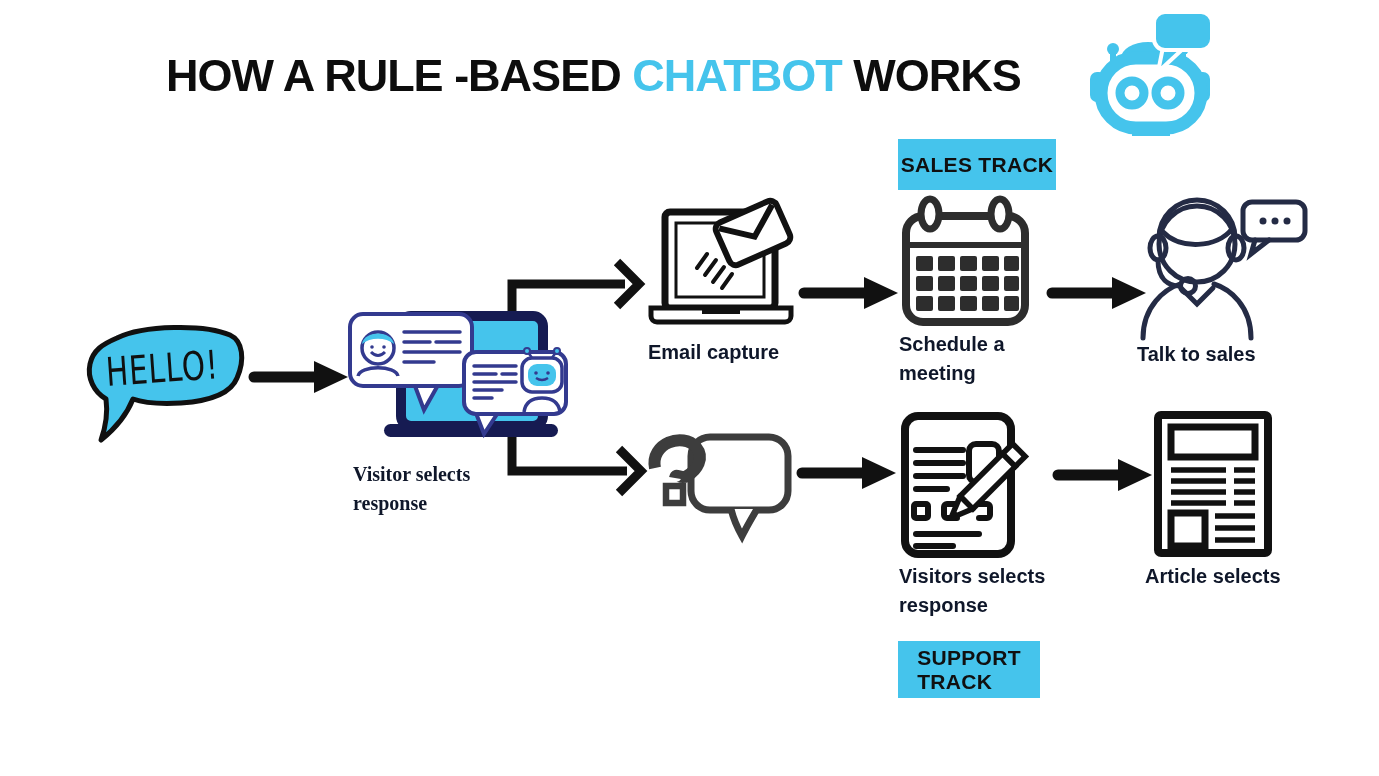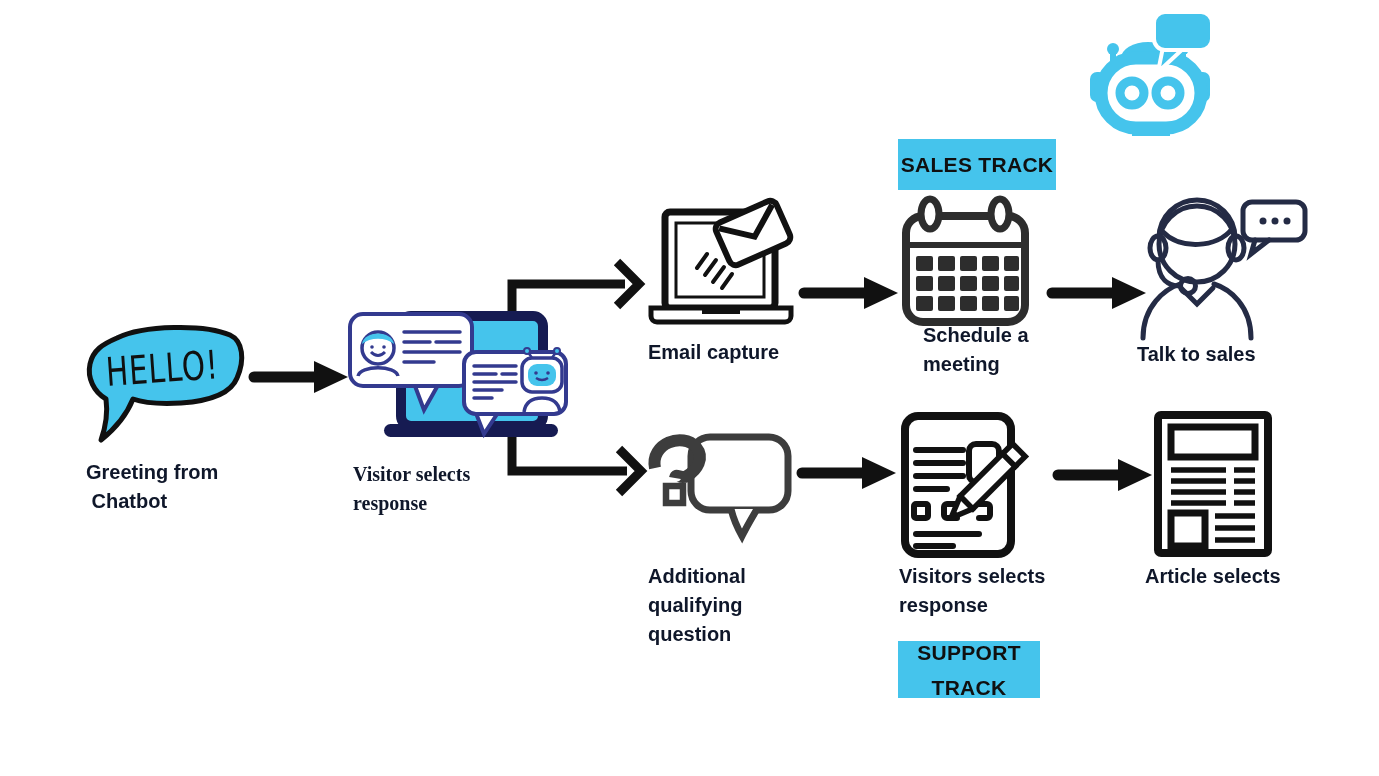--- a/index.html
+++ b/index.html
@@ -24,6 +24,7 @@
 
 <div class="stage">
 
+  <div class="abs title"><span>HOW A RULE -BASED </span><span class="hl">CHATBOT</span><span> WORKS</span></div>
 
   <svg class="abs icon" style="left:1086px; top:12px;" width="130" height="125" viewBox="0 0 130 125">
     <g fill="#45C4EC">

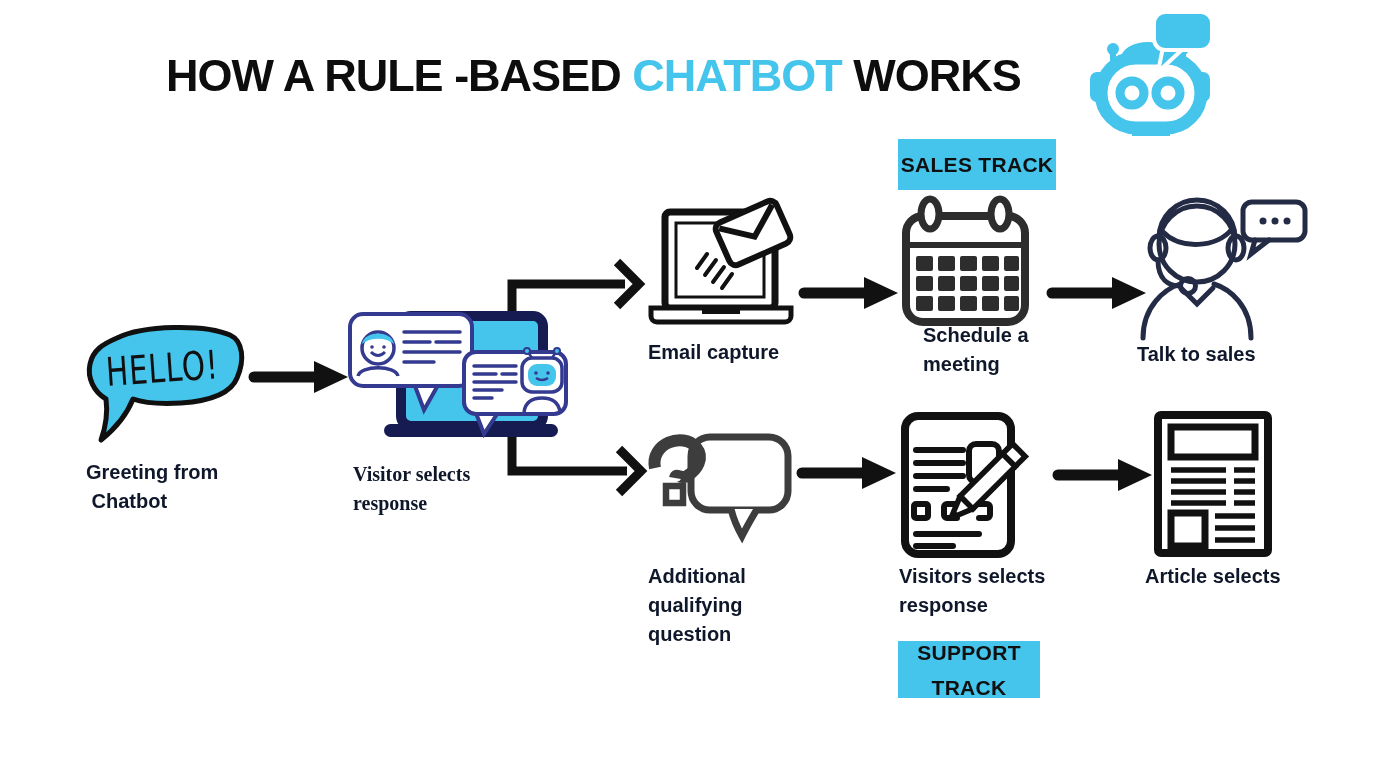--- a/index.html
+++ b/index.html
@@ -11,7 +11,7 @@
   .title .hl { color:#45C4EC; }
   .label { font-size:20px; font-weight:700; color:#0f172a; line-height:29px; white-space:pre-wrap; z-index:3; }
   .badge { background:#45C4EC; color:#101010; font-weight:700; font-size:21px;
-           display:flex; align-items:center; justify-content:center; text-align:center;
+           display:flex; align-items:center; justify-content:center; text-align:left;
            letter-spacing:.3px; z-index:3; }
   .badge.support { white-space:pre-wrap; line-height:35px; }
   svg { display:block; }

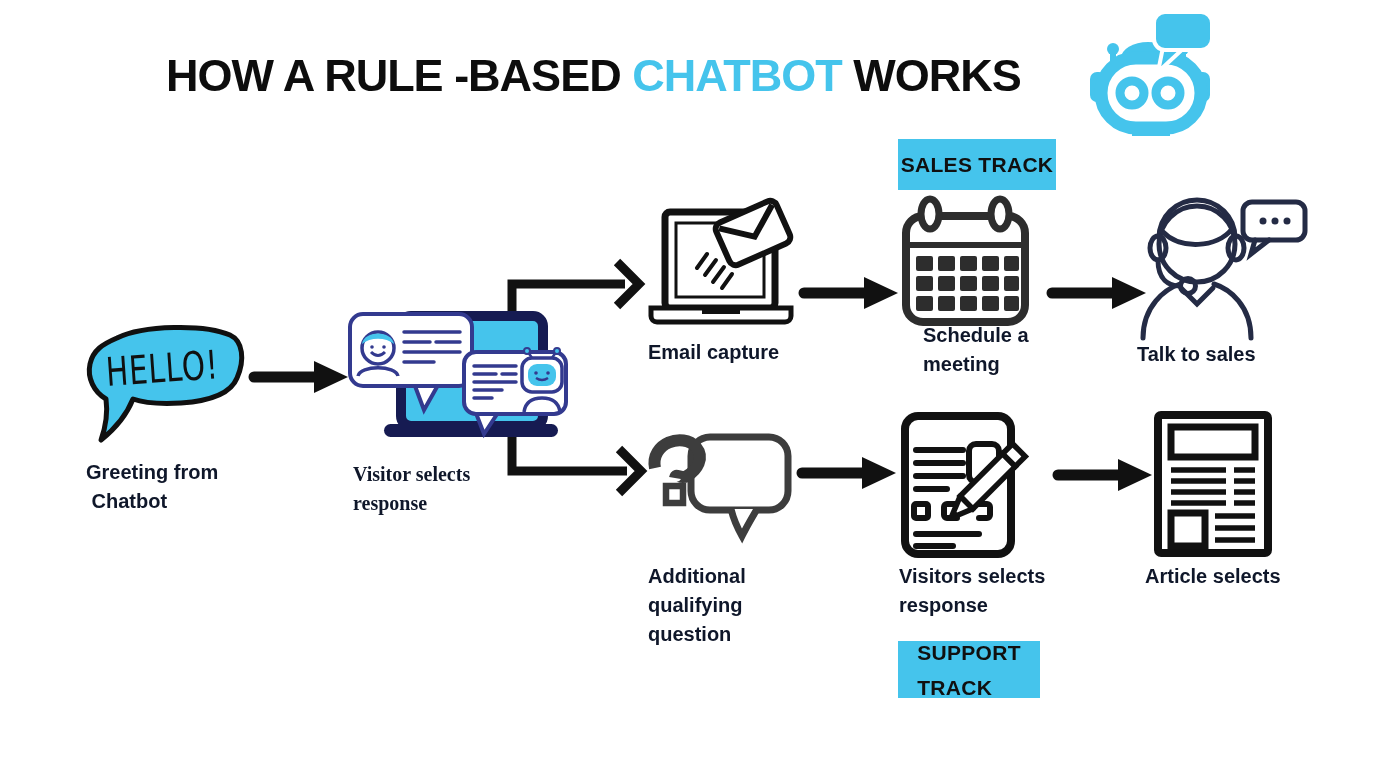--- a/index.html
+++ b/index.html
@@ -173,7 +173,7 @@
         <rect x="106" y="104" width="15" height="15" rx="2"></rect>
     </g>
   </svg>
-  <div class="abs label" style="left:899px; top:321px;margin-left:24px;">Schedule a
+  <div class="abs label" style="left:899px; top:330px;">Schedule a
 meeting</div>
 
   <svg class="abs icon" style="left:1135px; top:196px;" width="180" height="150" viewBox="0 0 180 150">

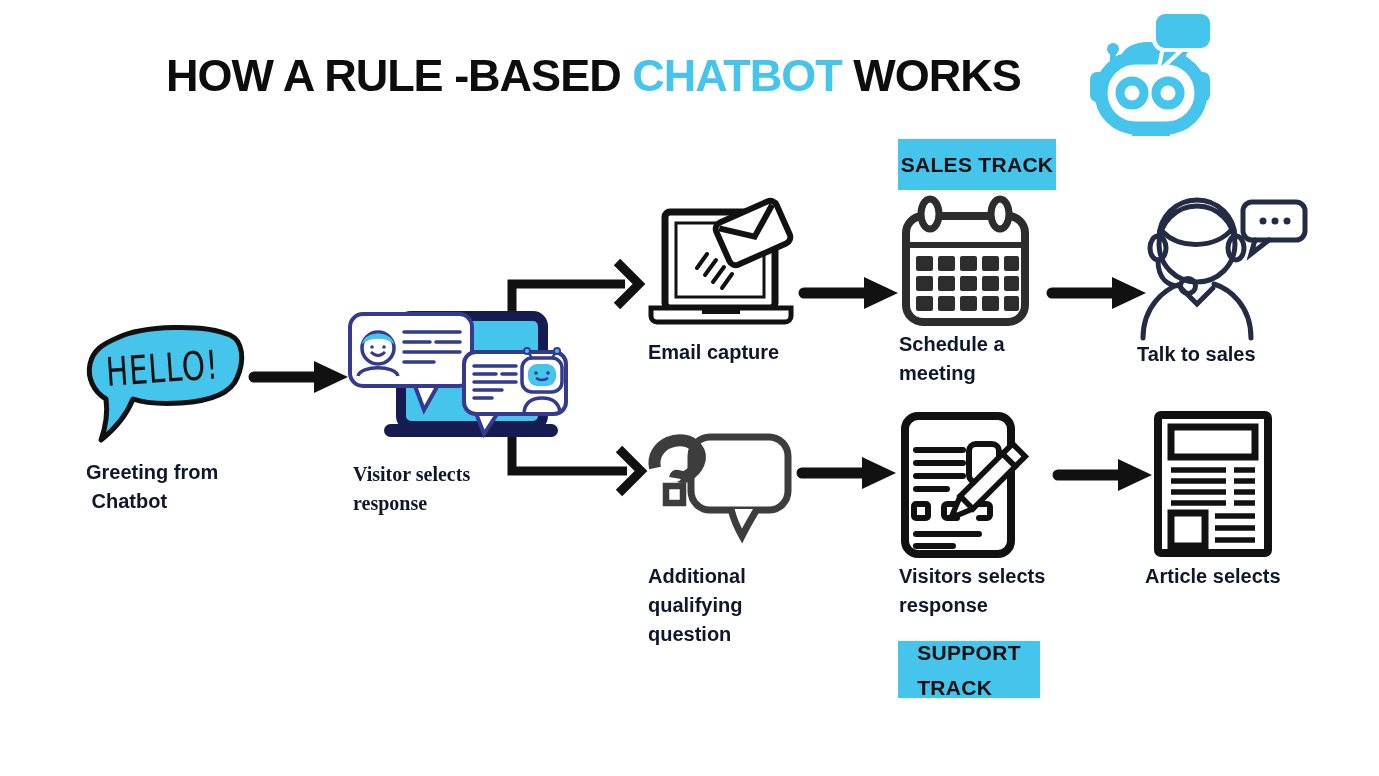--- a/index.html
+++ b/index.html
@@ -83,8 +83,6 @@
     <path d="M34,16 C60,3 122,2 147,13 C160,19 162,38 154,56 C148,71 127,79 98,81 C80,82 61,81 50,77 C44,92 33,106 18,118 C23,104 25,92 23,77 C11,70 4,56 7,42 C10,28 20,22 34,16 Z" fill="#45C4EC" stroke="#101010" stroke-width="5" stroke-linejoin="round"></path>
     <text class="hello-text" transform="translate(24,64) rotate(-4) scale(0.82,1.1)">HELLO!</text>
   </svg>
-  <div class="abs label" style="left:86px; top:458px;">Greeting from
- Chatbot</div>
 
   <svg class="abs icon" style="left:346px; top:308px;" width="225" height="135" viewBox="0 0 225 135">
     <rect x="55" y="8" width="142" height="110" rx="10" fill="#45C4EC" stroke="#161b52" stroke-width="10"></rect>

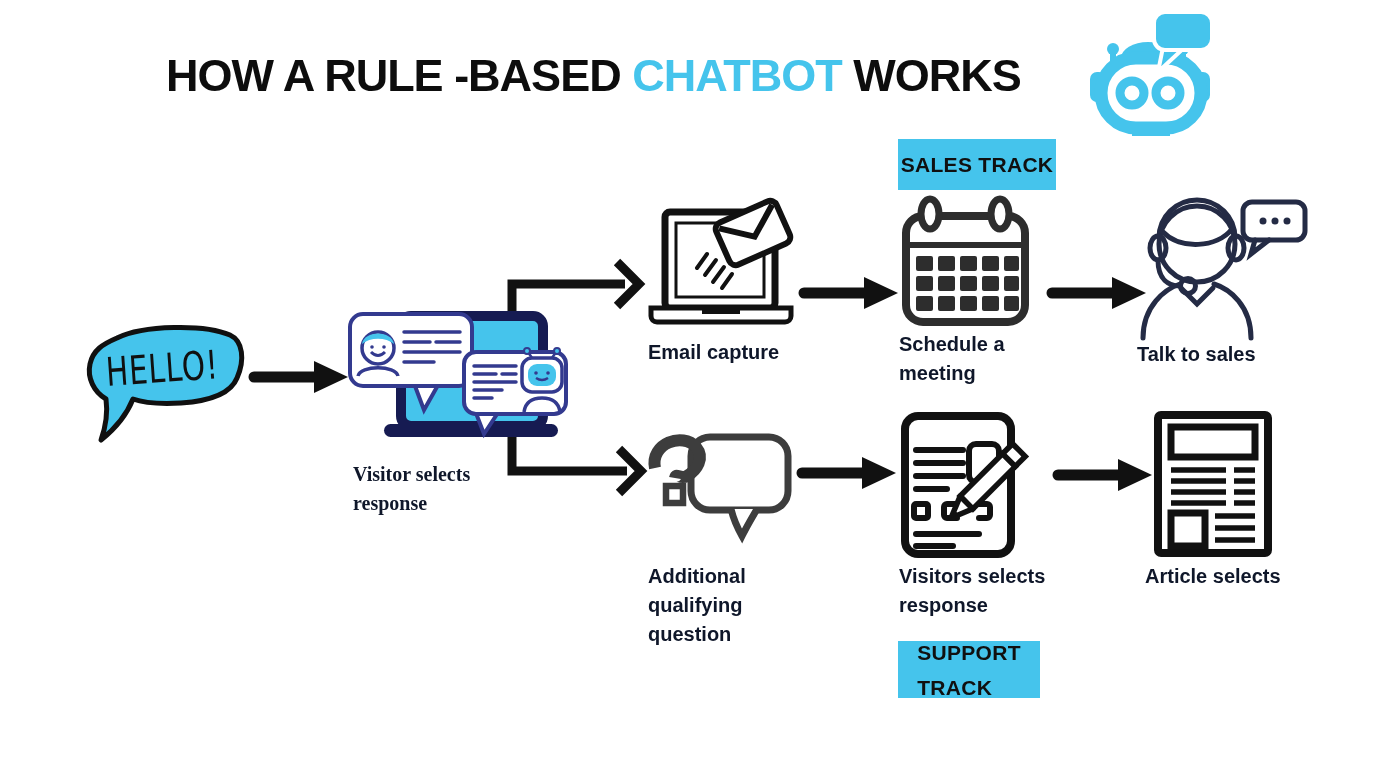--- a/index.html
+++ b/index.html
@@ -201,9 +201,6 @@
     <path d="M10,42 C5,17 38,6 51,21 C60,32 52,44 42,50 C35,54 31,46 30,52" fill="none" stroke="#3d3d3d" stroke-width="12" stroke-linecap="butt" transform="translate(0,2)"></path>
     <rect x="21" y="62" width="17" height="17" fill="#fff" stroke="#3d3d3d" stroke-width="6.5"></rect>
   </svg>
-  <div class="abs label" style="left:648px; top:562px;">Additional
-qualifying
-question</div>
 
   <svg class="abs icon" style="left:895px; top:408px;" width="148" height="155" viewBox="0 0 148 155">
     <rect x="10" y="8" width="106" height="138" rx="13" fill="#fff" stroke="#111" stroke-width="8"></rect>

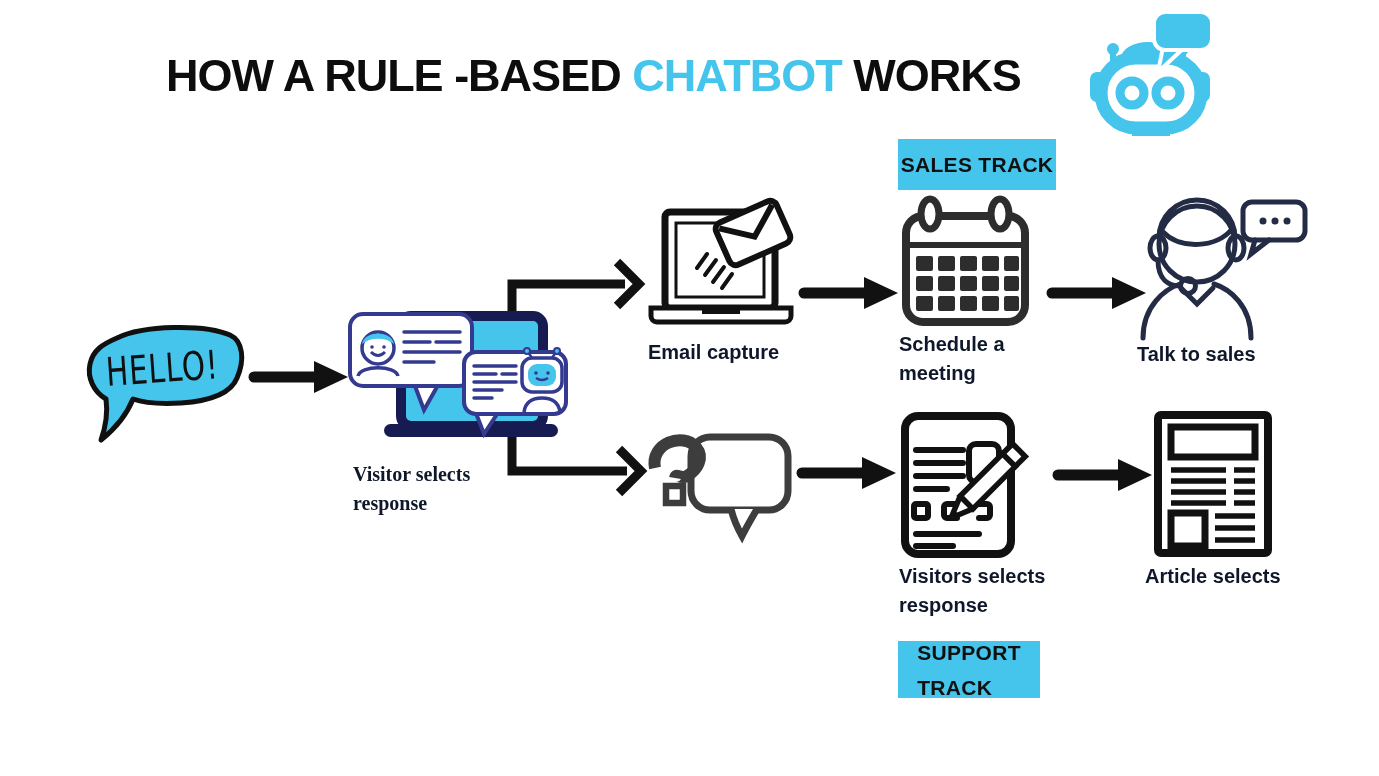--- a/index.html
+++ b/index.html
@@ -13,7 +13,7 @@
   .badge { background:#45C4EC; color:#101010; font-weight:700; font-size:21px;
            display:flex; align-items:center; justify-content:center; text-align:left;
            letter-spacing:.3px; z-index:3; }
-  .badge.support { white-space:pre-wrap; line-height:35px; }
+  .badge.support { white-space:pre-wrap; line-height:24px; }
   svg { display:block; }
   .icon { z-index:2; }
   .connector { z-index:1; }

